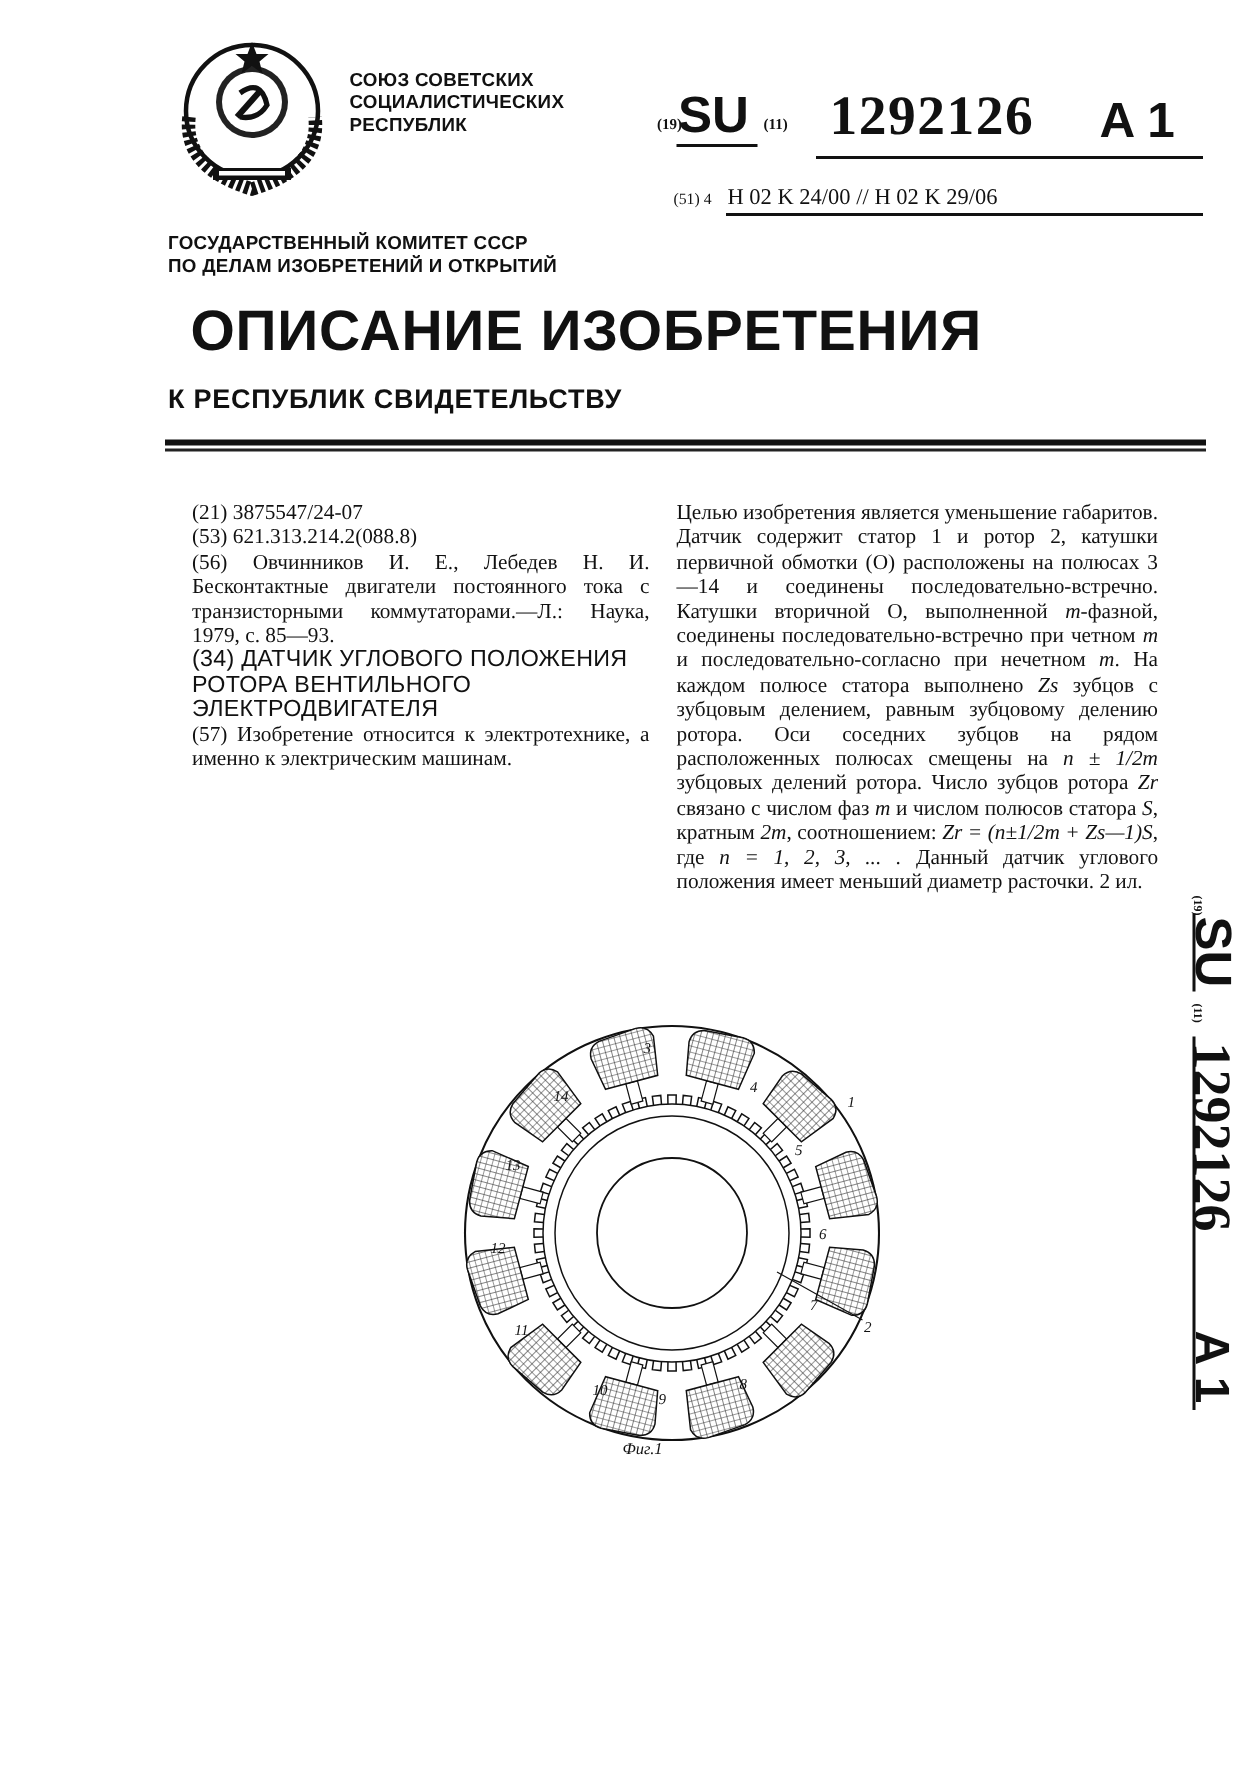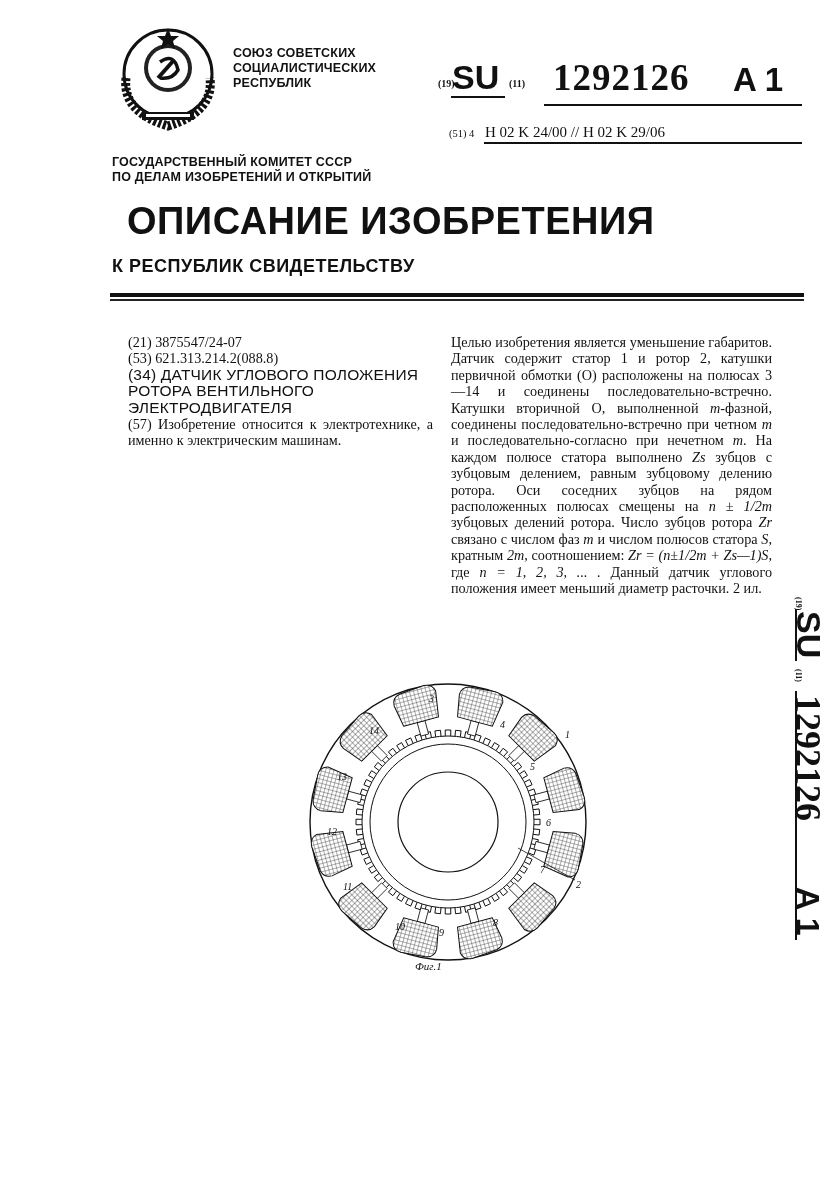--- a/index.html
+++ b/index.html
@@ -88,6 +88,7 @@
 <div id="col-left" class="abs col">
   <p>(21) 3875547/24-07</p>
   <p>(53) 621.313.214.2(088.8)</p>
+  <p>(56) Овчинников И. Е., Лебедев Н. И. Бесконтактные двигатели постоянного тока с транзисторными коммутаторами.—Л.: Наука, 1979, с. 85—93.</p>
   <p class="title54">(34) ДАТЧИК УГЛОВОГО ПОЛОЖЕНИЯ РОТОРА ВЕНТИЛЬНОГО ЭЛЕКТРОДВИГАТЕЛЯ</p>
   <p>(57) Изобретение относится к электротехнике, а именно к электрическим машинам.</p>
 </div>

